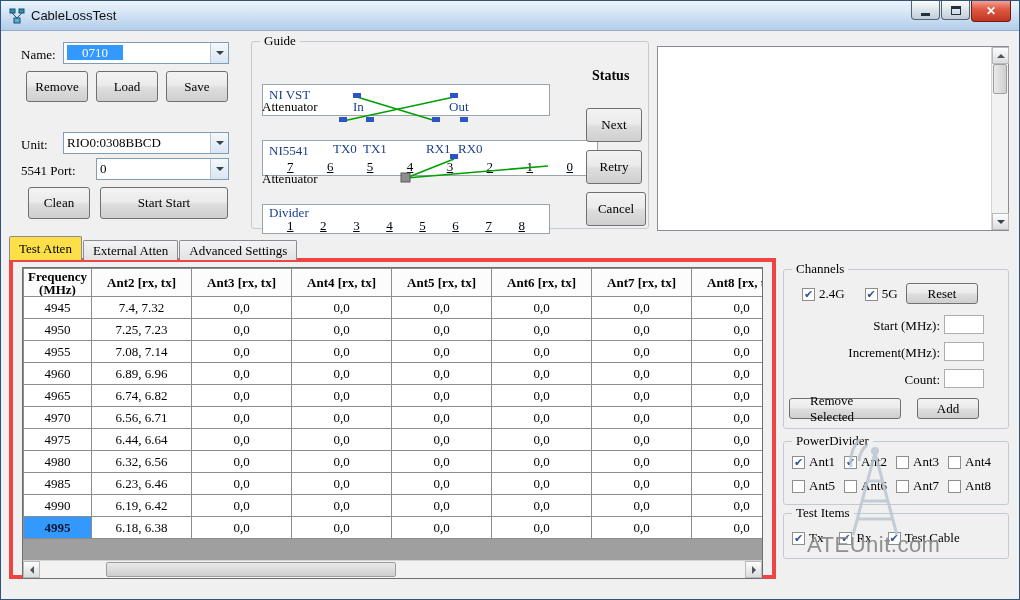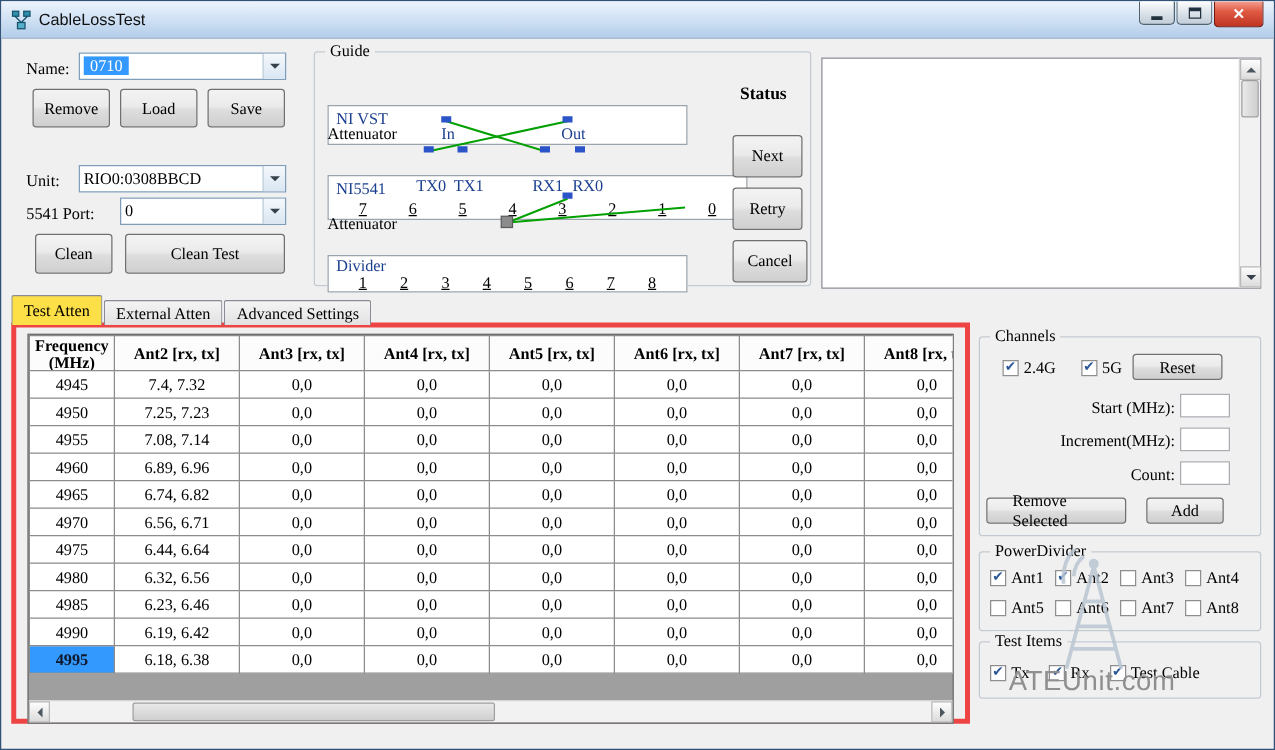--- a/index.html
+++ b/index.html
@@ -27,7 +27,7 @@
   .label { position:absolute; font-size:13px; white-space:nowrap; }
   .combo { position:absolute; height:22px; background:#fff; border:1px solid #7f9db9; display:flex; align-items:center; }
   .combo-text { flex:1; padding:0 3px; font-size:13px; white-space:nowrap; overflow:hidden; }
-  .combo-text .sel { background:var(--selection,#3399ff); color:#fff; padding:0 5px; }
+  .combo-text .sel { background:var(--selection,#3399ff); color:#fff; padding:0 15px; }
   .combo-arrow { width:18px; height:100%; border-left:1px solid #b7c7d8; background:linear-gradient(#f4f8fb,#d9e6f2); display:flex; align-items:center; justify-content:center; }
   .tri-down { width:0; height:0; border-left:4px solid transparent; border-right:4px solid transparent; border-top:4px solid #37414b; }
   .tri-up { width:0; height:0; border-left:4px solid transparent; border-right:4px solid transparent; border-bottom:4px solid #4c565e; }

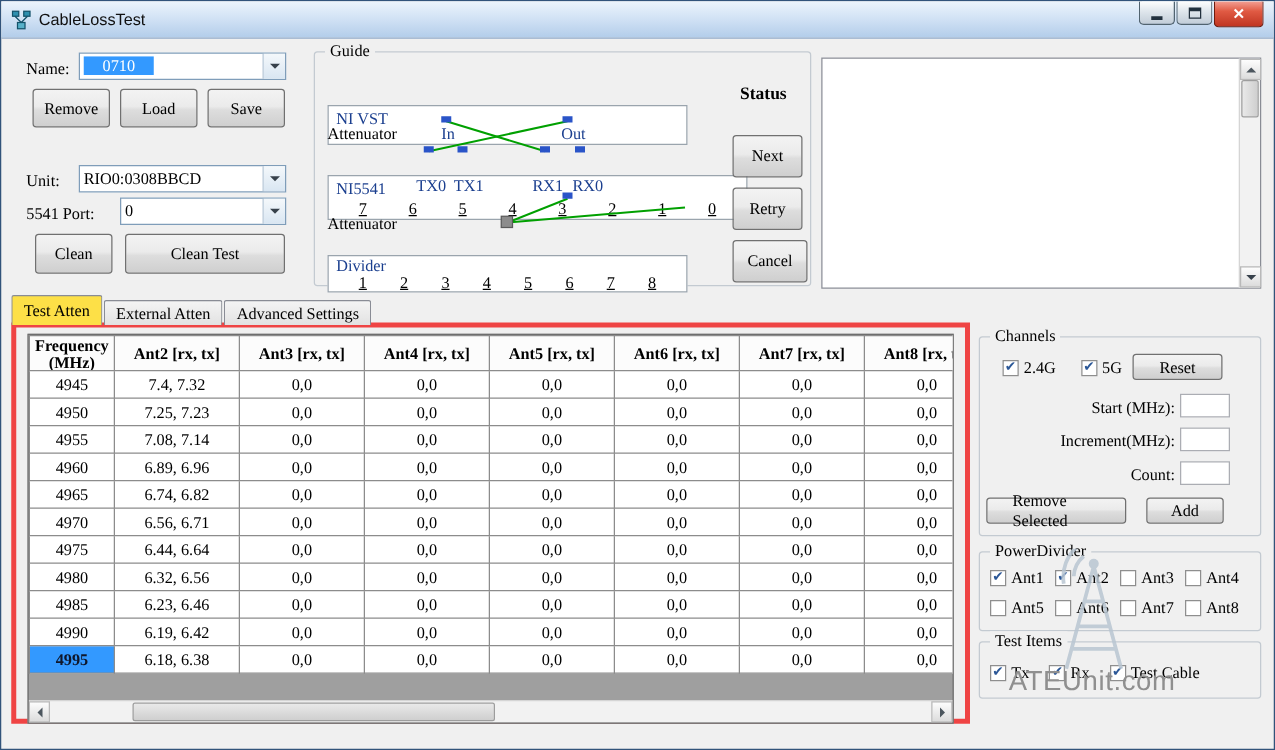--- a/index.html
+++ b/index.html
@@ -145,7 +145,7 @@
   </div>
 
   <div class="btn" style="left:27px; top:186px; width:62px; height:32px;">Clean</div>
-  <div class="btn" style="left:99px; top:186px; width:128px; height:32px;">Clean Test</div>
+  <div class="btn" style="left:99px; top:186px; width:128px; height:32px;">Start Start</div>
 
   <div class="groupbox" style="left:250px; top:40px; width:398px; height:188px;">
     <span class="gb-label">Guide</span>

